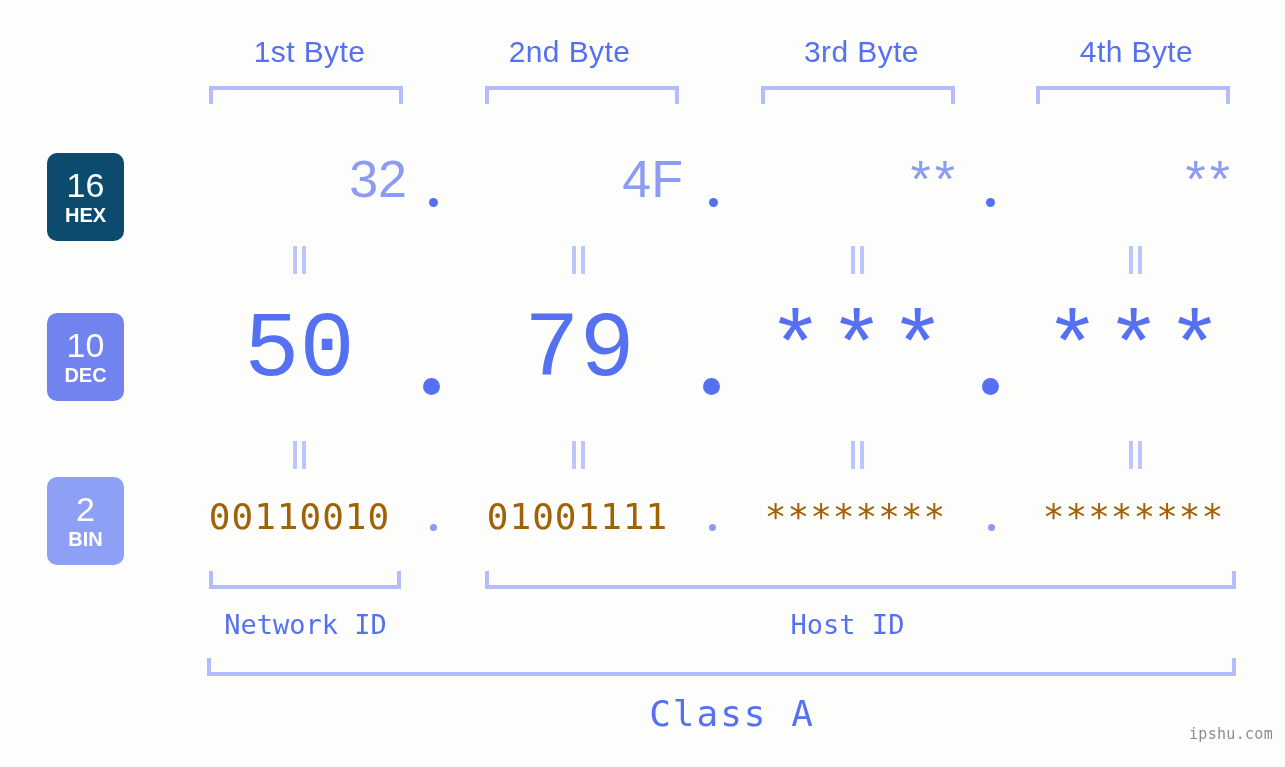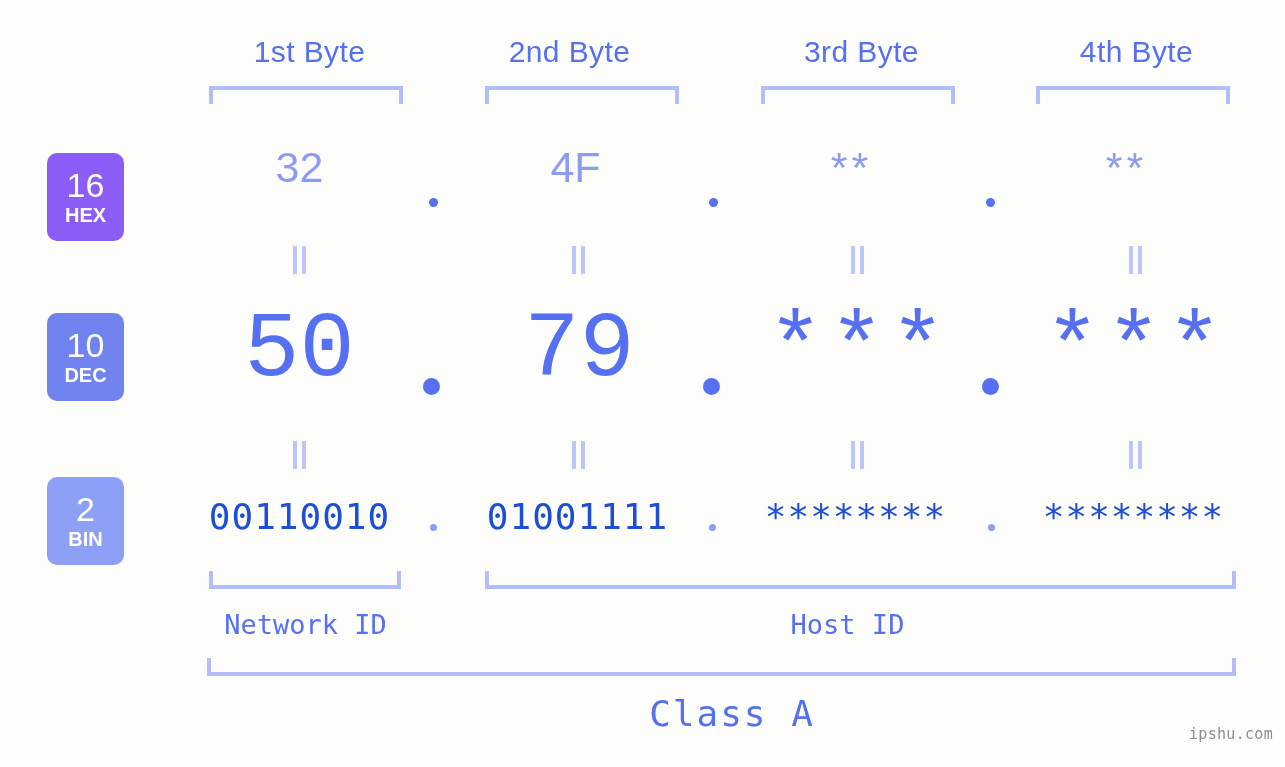--- a/index.html
+++ b/index.html
@@ -81,7 +81,7 @@
     margin-top: 2px;
     font-weight: 700;
   }
-  .badge.hex { top: 153px; background: #8b5cf6; }
+  .badge.hex { top: 153px; background: #0c4a6e; }
   .badge.dec { top: 313px; background: #7083ee; }
   .badge.bin { top: 477px; background: #8ea0f5; }
 

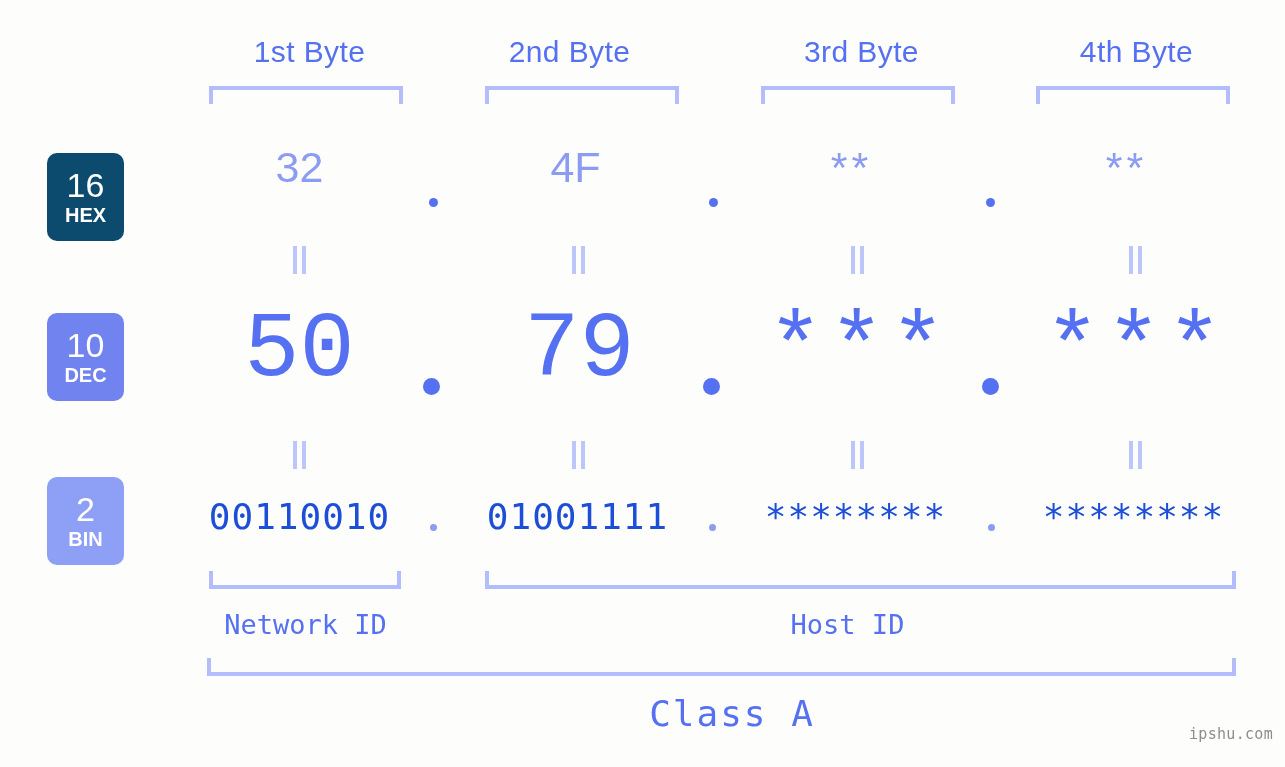--- a/index.html
+++ b/index.html
@@ -93,11 +93,12 @@
     font-family: "Liberation Sans", sans-serif;
   }
   .row-hex .val {
-    top: 136px;
+    top: 148px;
     height: 62px;
     line-height: 62px;
-    font-size: 43px;
+    font-size: 52px;
     color: #8c9cf2;
+    text-align: right;
   }
   .row-hex .val.mask { color: #8c9cf2; letter-spacing: 4px; }
 

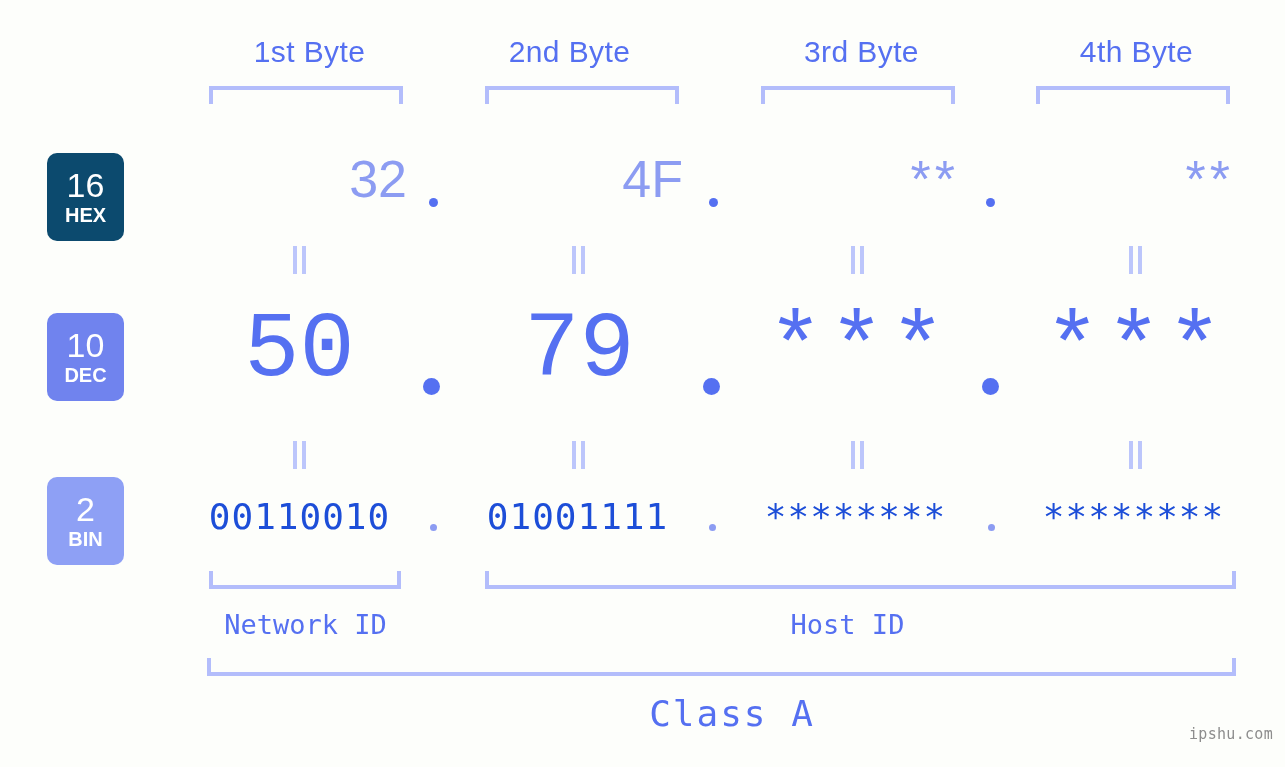--- a/index.html
+++ b/index.html
@@ -117,7 +117,7 @@
     height: 58px;
     line-height: 58px;
     font-size: 36px;
-    color: #1d4ed8;
+    color: #a16207;
     font-family: "DejaVu Sans Mono", monospace;
     letter-spacing: 1px;
   }

